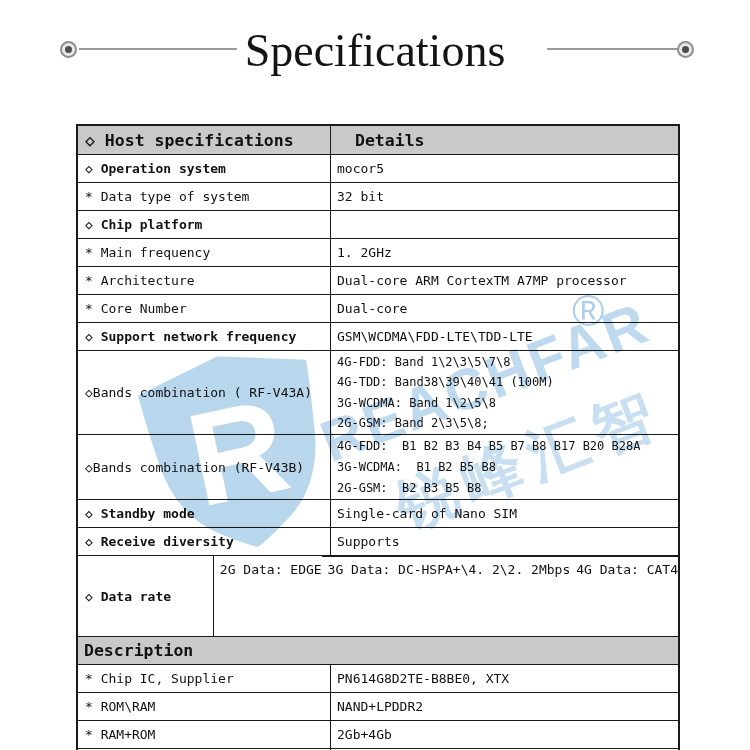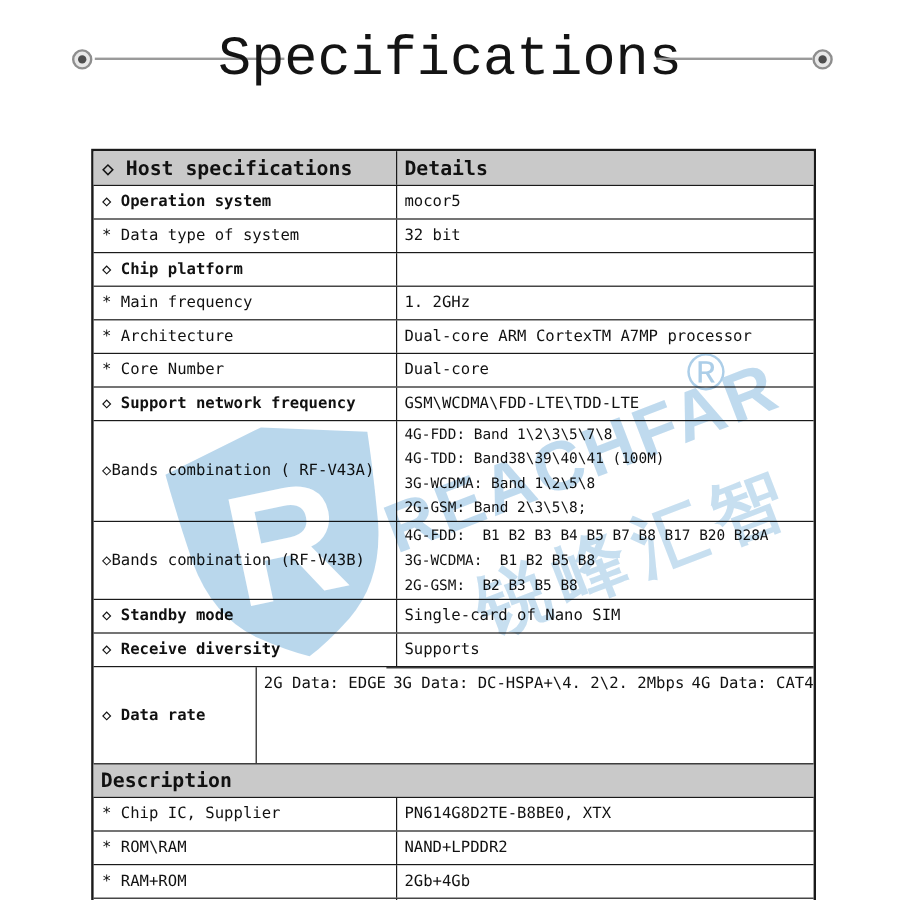--- a/index.html
+++ b/index.html
@@ -14,7 +14,7 @@
   
   .title {
     position:absolute; left:0; top:24px; width:750px;
-    text-align:center; font-family:Liberation Mono, monospace;
+    text-align:center; font-family:Liberation Serif, serif;
     font-size:46px; font-weight:400; color:#141414; letter-spacing:0px;
   }
   .deco-line { position:absolute; top:48px; height:2px; background:#9a9a9a; }

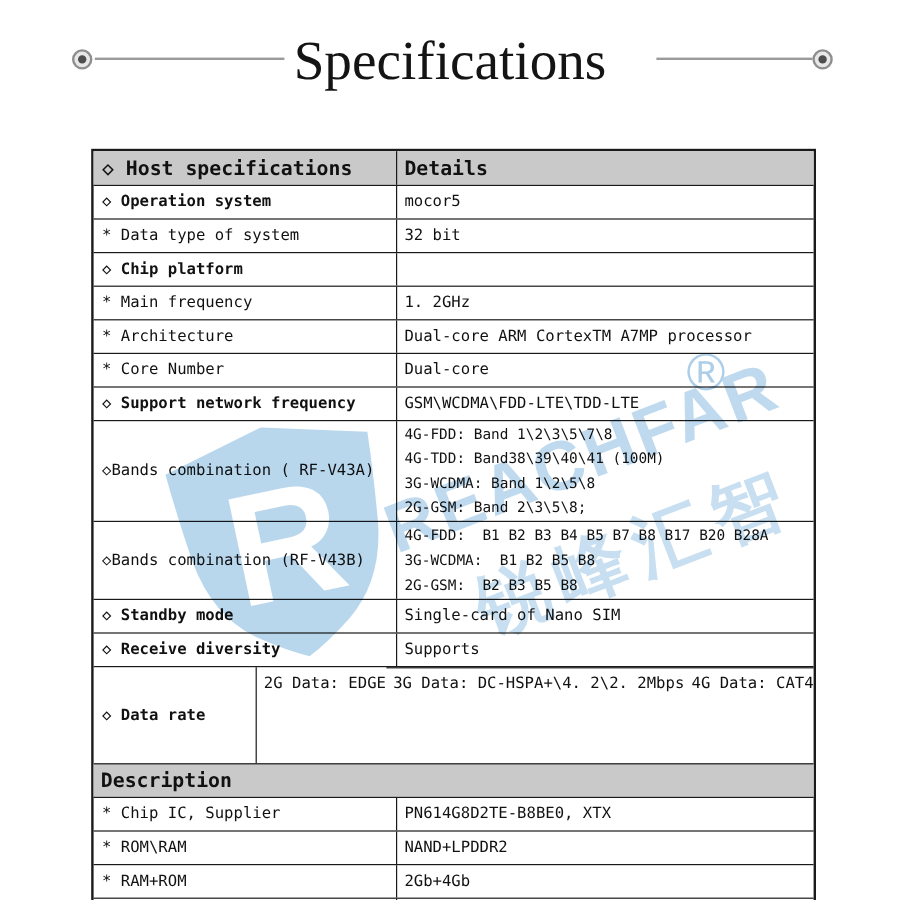--- a/index.html
+++ b/index.html
@@ -40,7 +40,7 @@
         display:flex; align-items:center; padding:0 4px 0 7px; }
   .c2 { flex:1; display:flex; align-items:center; padding:0 4px 0 6px; white-space:pre; }
   .std   { height:28px; }
-  .hdr   { height:28px; background:#c9c9c9; font-weight:bold; font-size:16.5px; }
+  .hdr   { height:28px; background:#c9c9c9; font-weight:bold; font-size:16.5px;gap:18px; }
   .hdr .c1, .hdr .c2 { align-items:center; }
   .bold .c1 { font-weight:bold; }
   .multi { }

